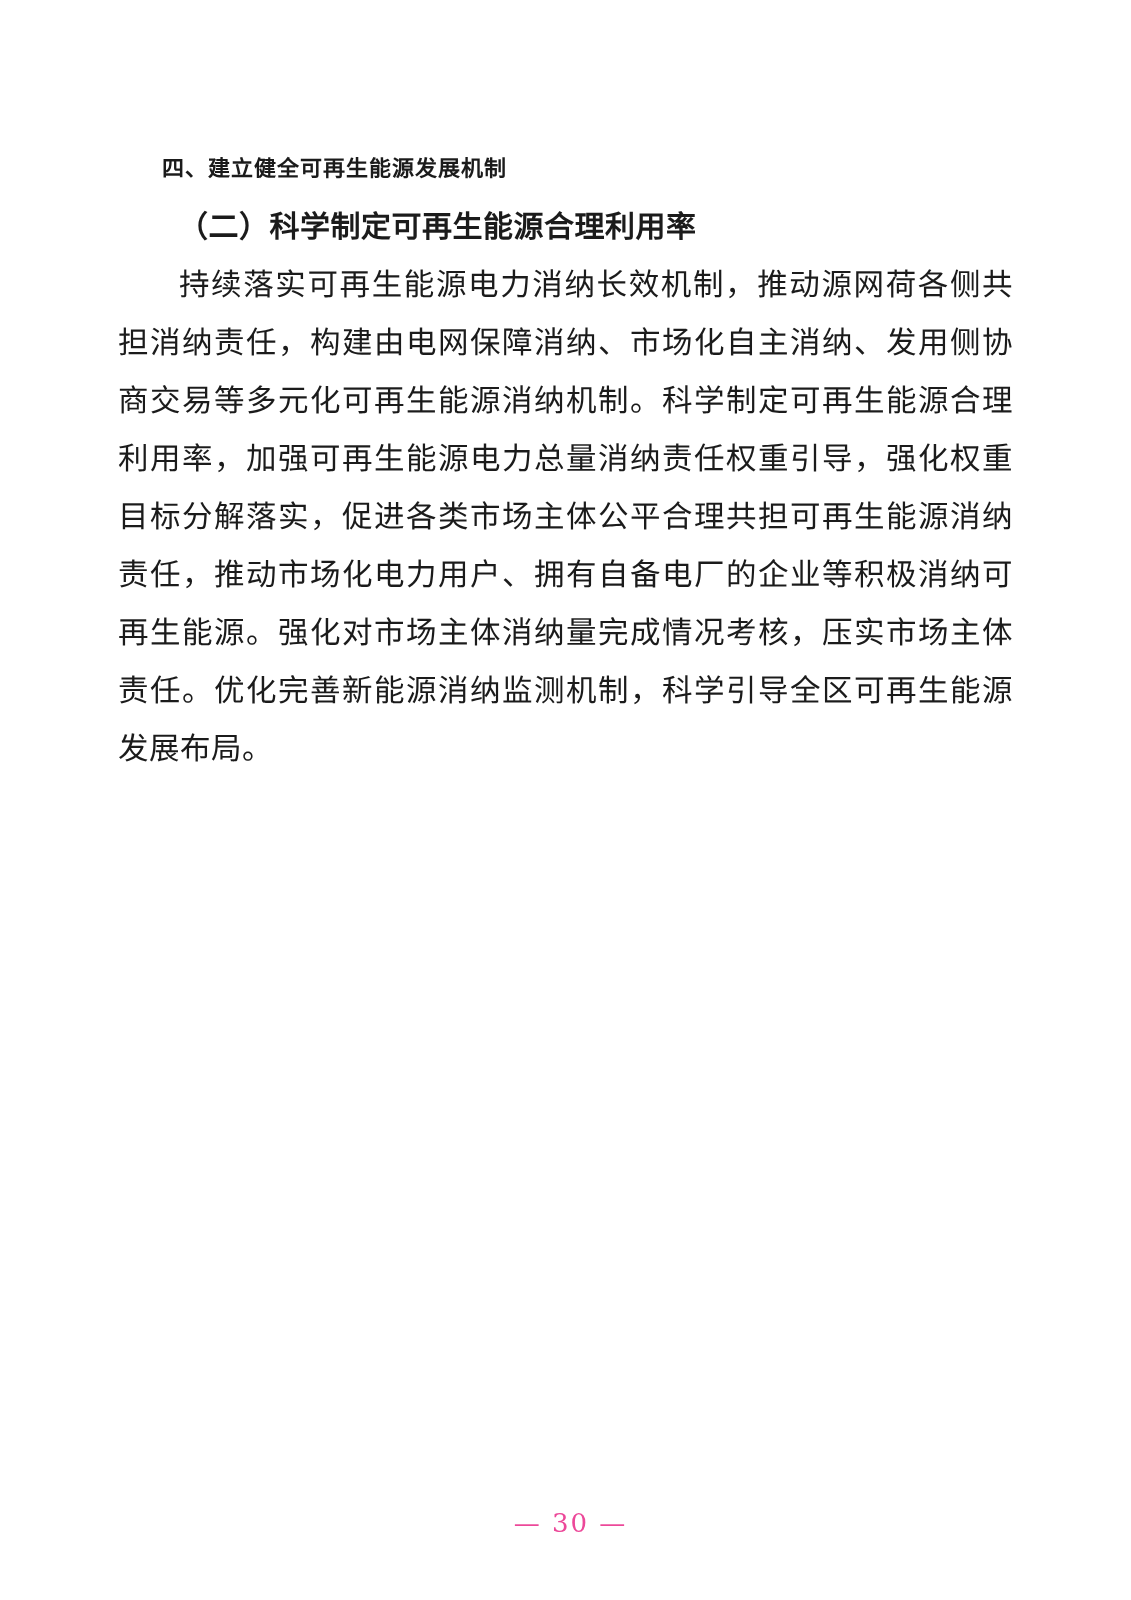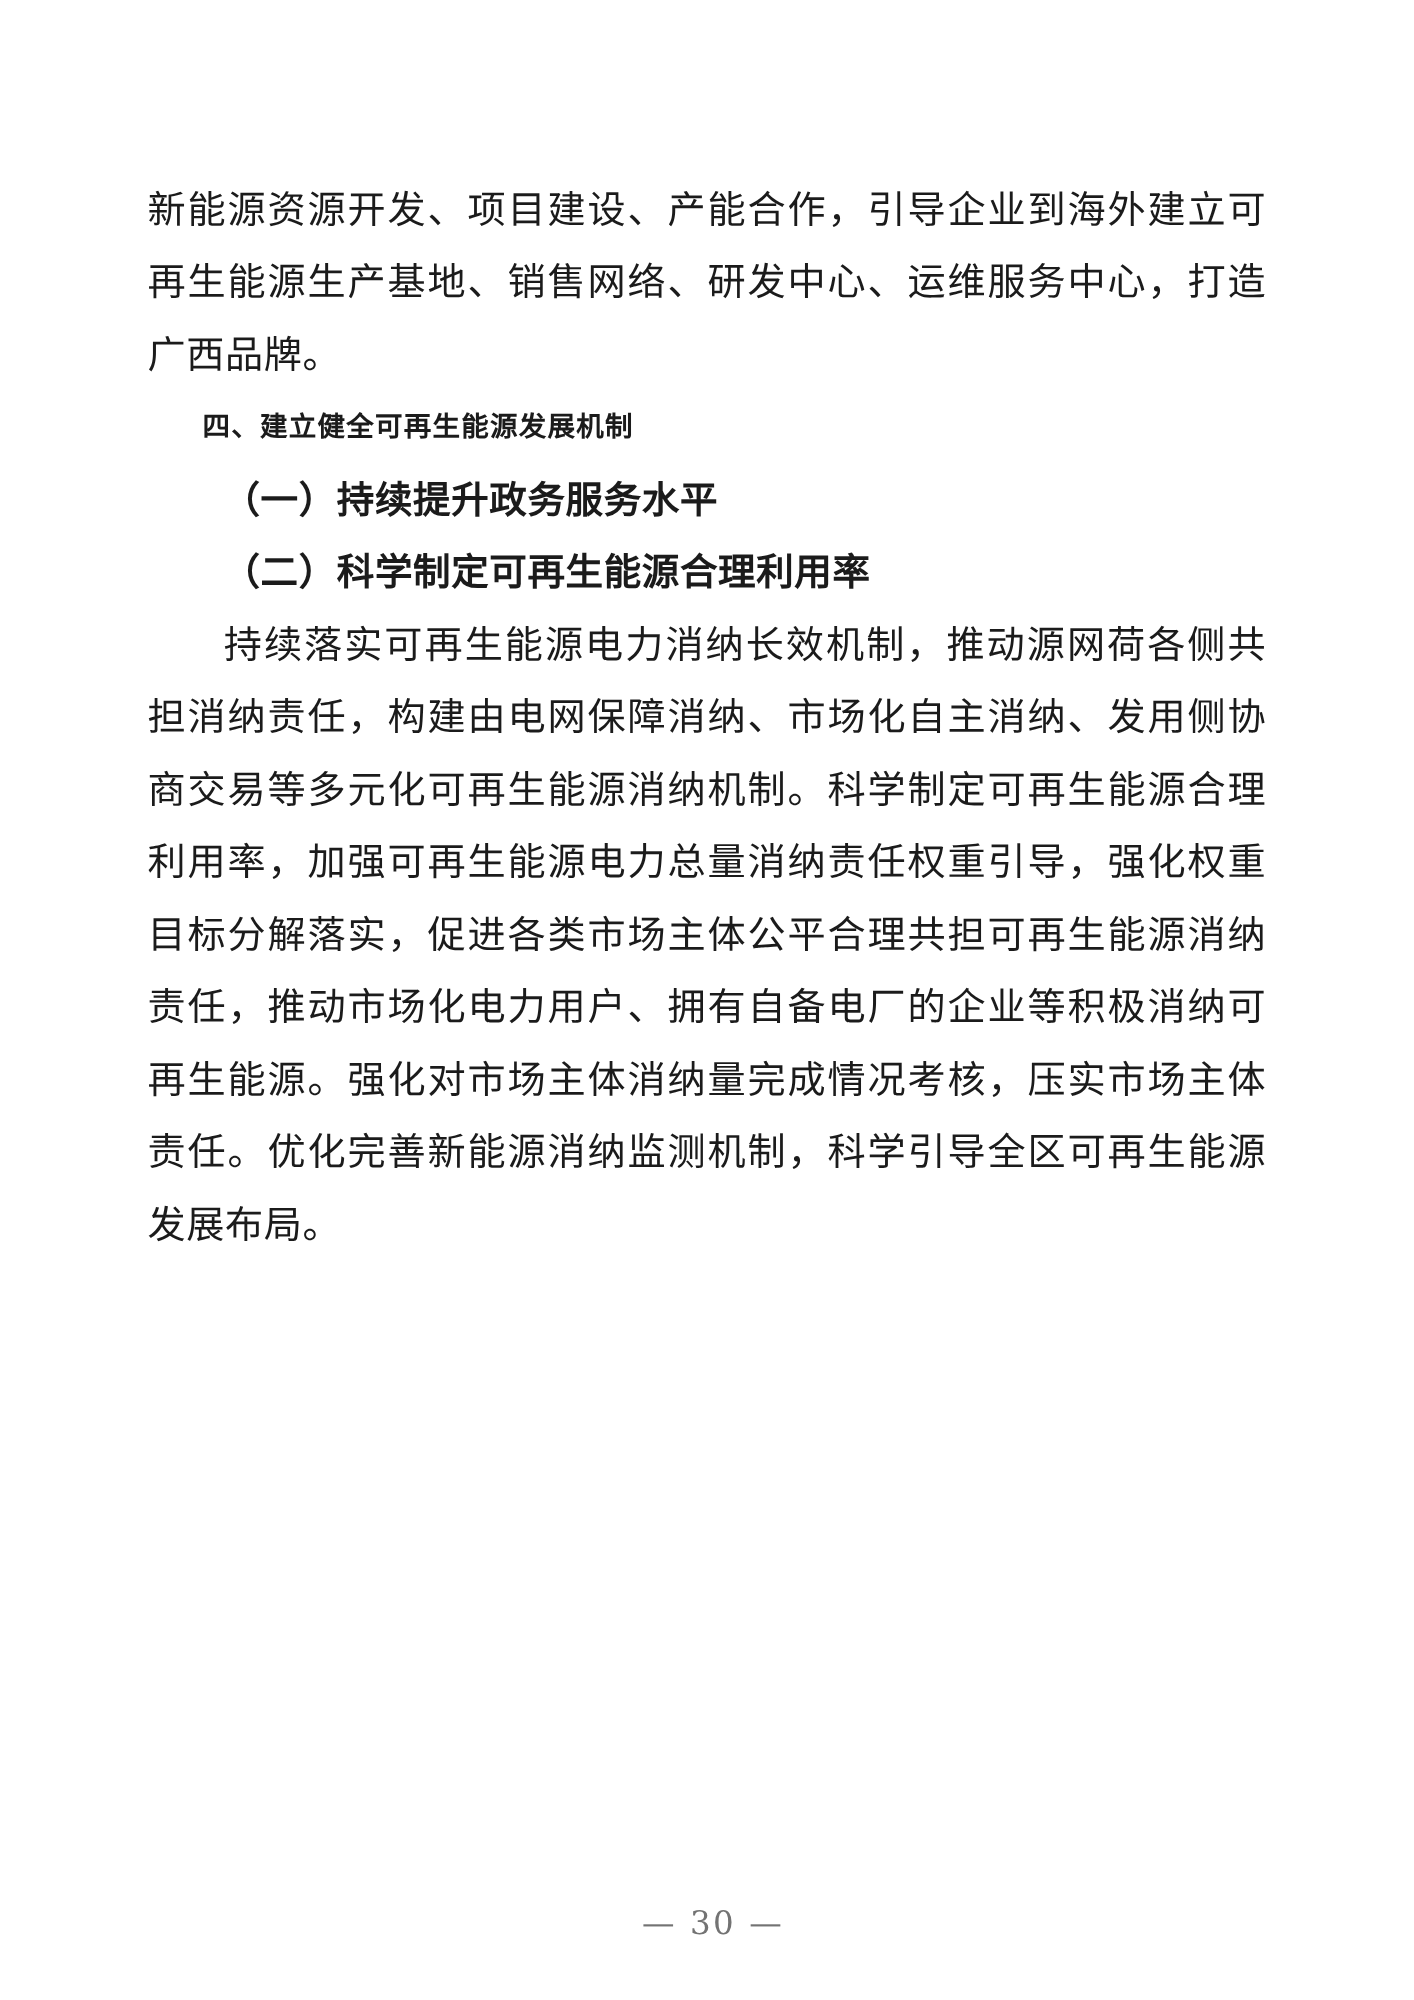--- a/index.html
+++ b/index.html
@@ -75,7 +75,6 @@
 <div class="page">
   <div class="content">
 
-    <p class="body-text no-indent">新能源资源开发、项目建设、产能合作，引导企业到海外建立可再生能源生产基地、销售网络、研发中心、运维服务中心，打造广西品牌。</p>
 
     <h2 class="heading-1">四、建立健全可再生能源发展机制</h2>
 

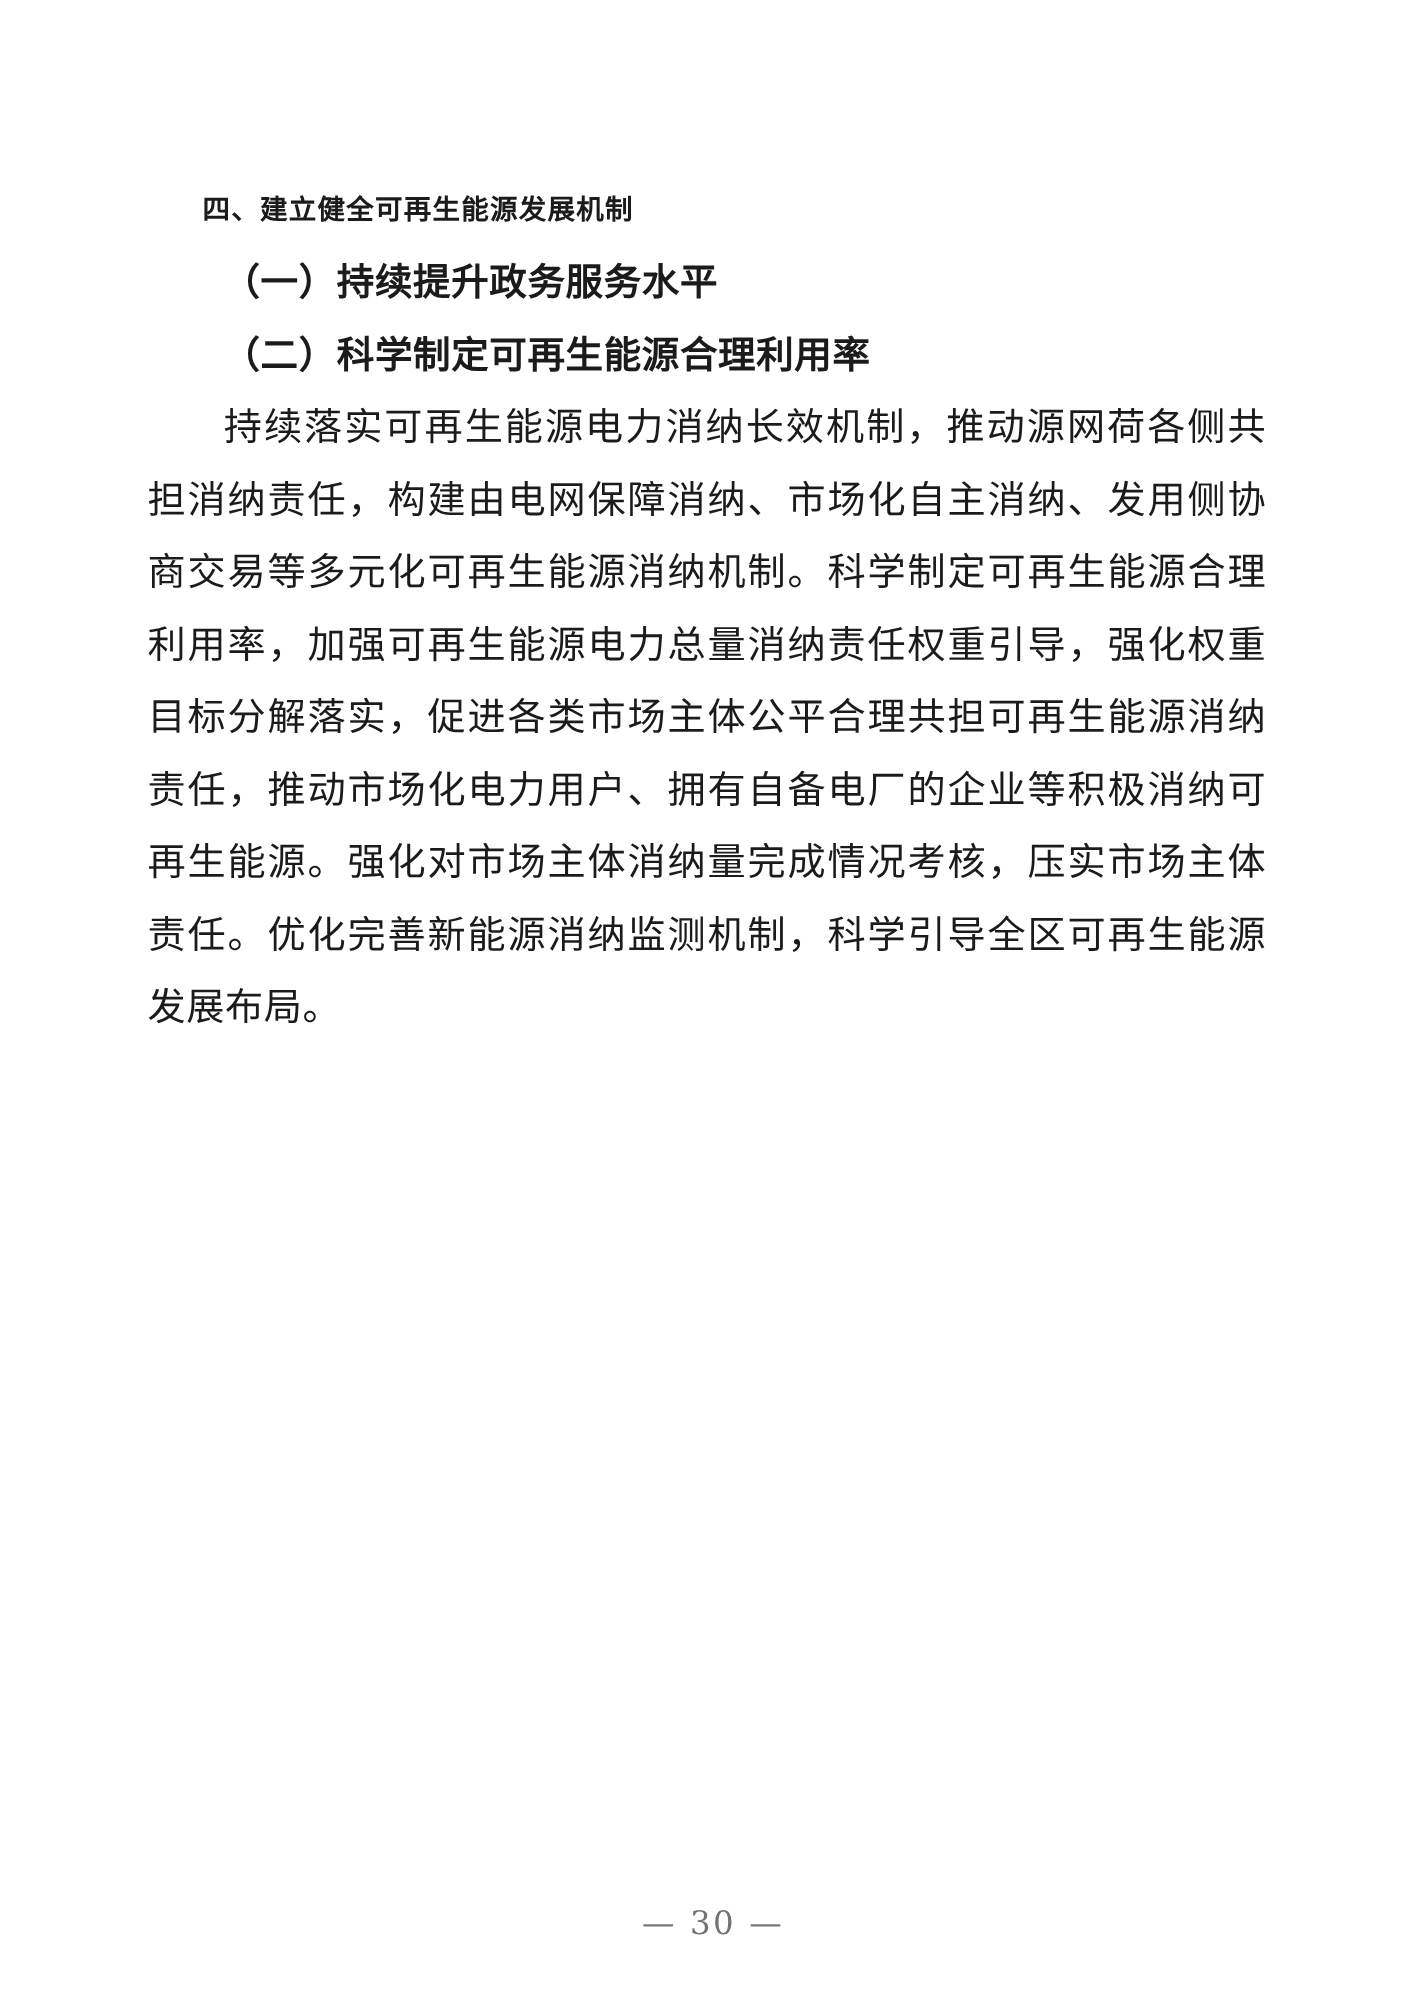--- a/index.html
+++ b/index.html
@@ -78,7 +78,6 @@
 
     <h2 class="heading-1">四、建立健全可再生能源发展机制</h2>
 
-    <h3 class="heading-2">（一）持续提升政务服务水平</h3>
 
 
     <h3 class="heading-2">（二）科学制定可再生能源合理利用率</h3>

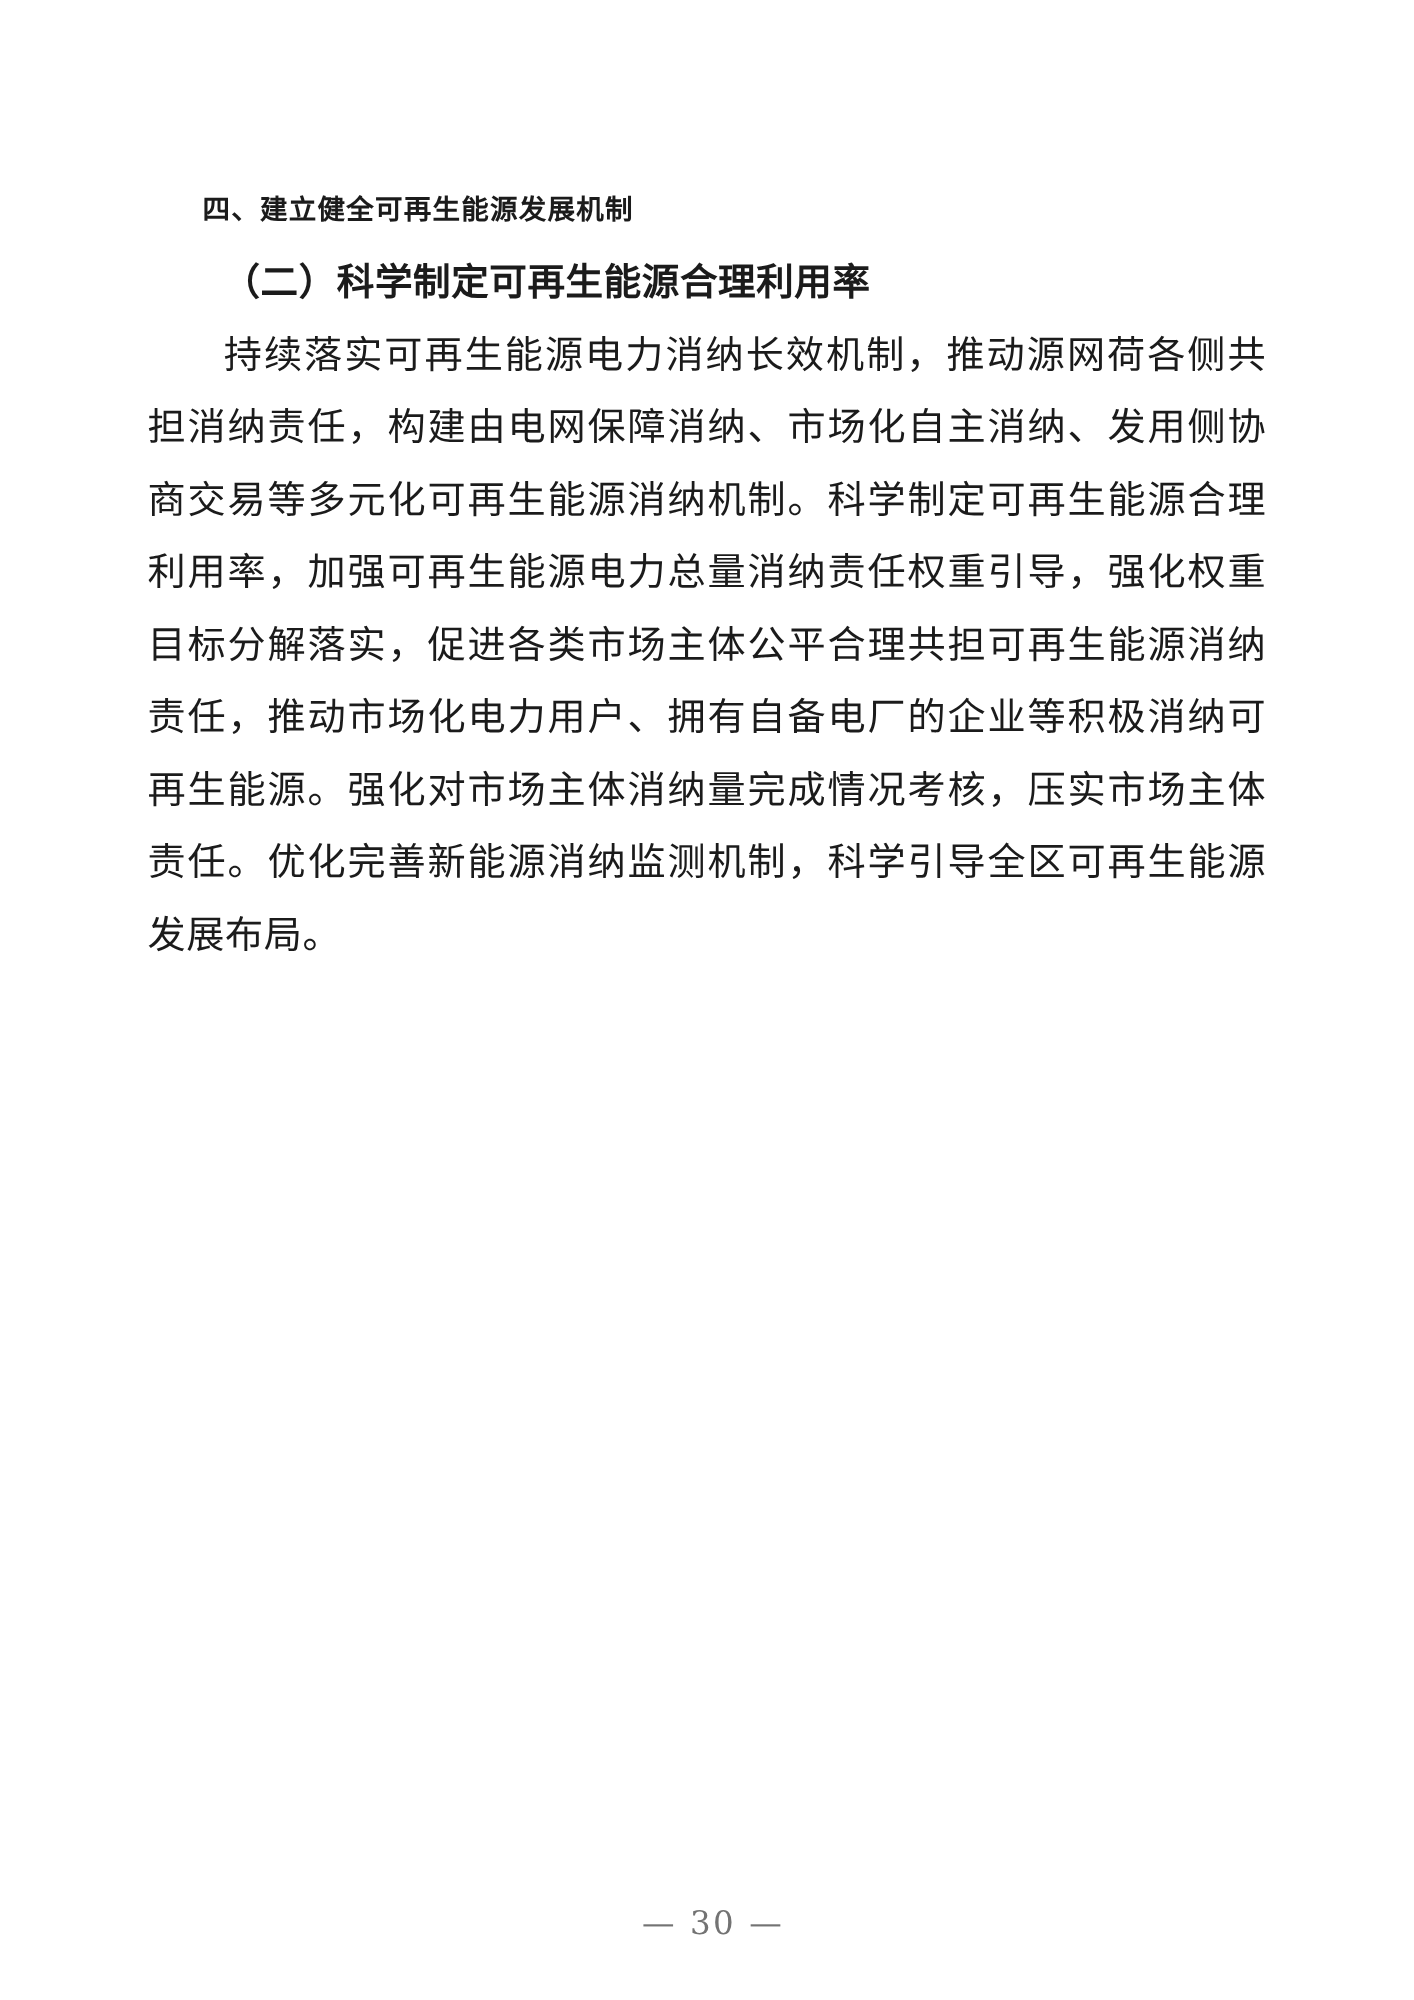--- a/index.html
+++ b/index.html
@@ -57,11 +57,11 @@
     position: absolute;
     left: 0;
     right: 0;
-    bottom: 46px;
+    bottom: 62px;
     text-align: center;
     font-size: 26px;
     font-family: "DejaVu Serif", "Liberation Serif", serif;
-    color: #737373;
+    color: #ec4899;
     letter-spacing: 2px;
     padding-left: 10px;
   }

